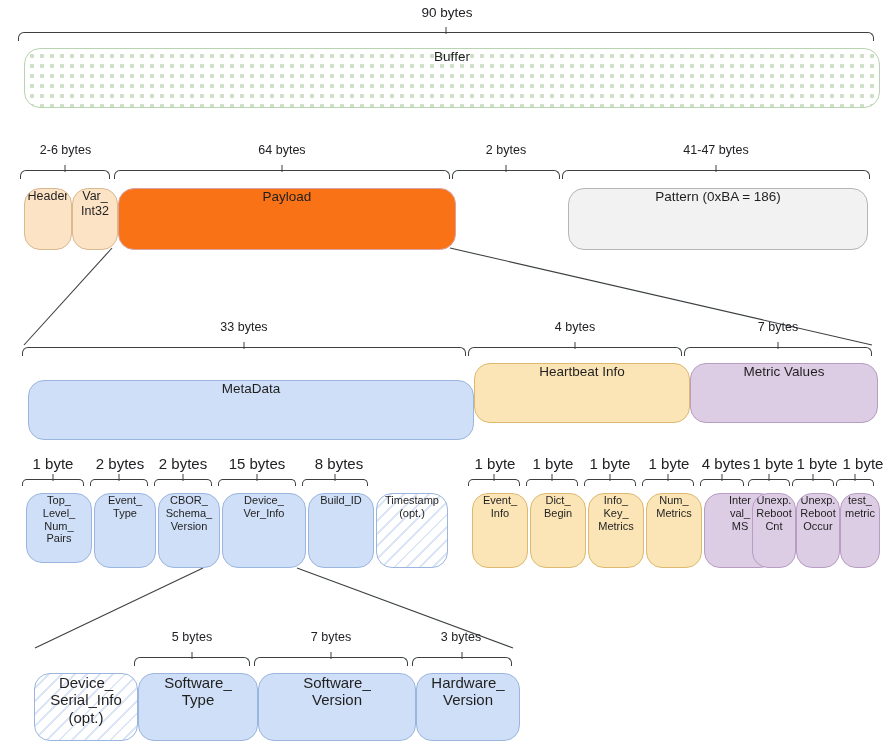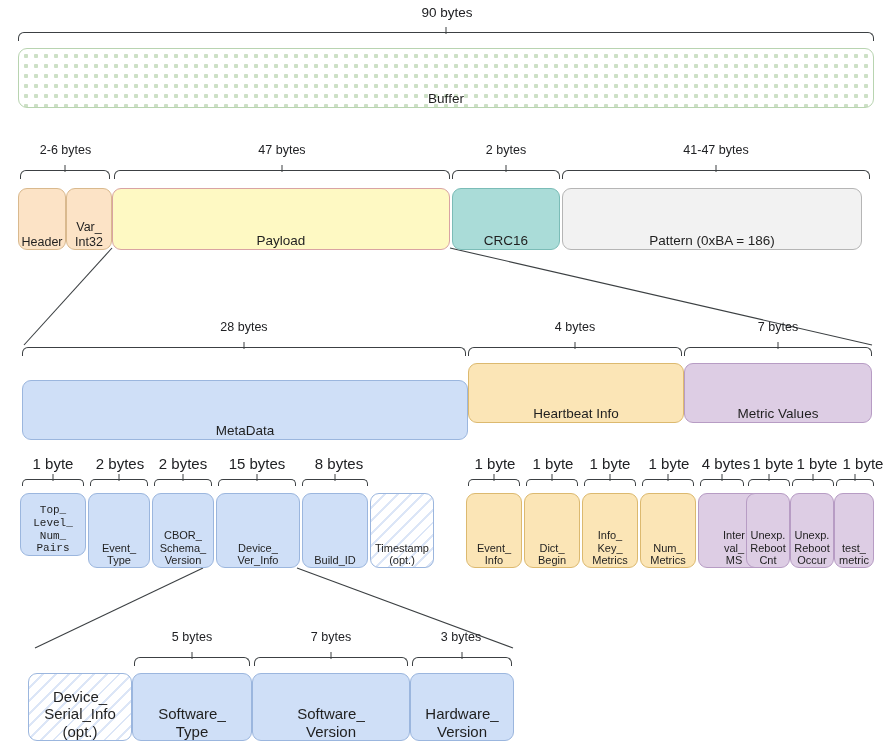--- a/index.html
+++ b/index.html
@@ -25,14 +25,15 @@
     position: absolute;
     box-sizing: border-box;
     border: 1px solid #9aa0a6;
-    border-radius: 9px;
+    border-radius: 16px;
     display: flex;
-    align-items: flex-end;
+    align-items: flex-start;
     justify-content: center;
     text-align: center;
     line-height: 1.16;
     color: #1f1f1f;
     overflow: hidden;
+    margin-left: 6px;
   }
   .blk .lbl {
     display: block;

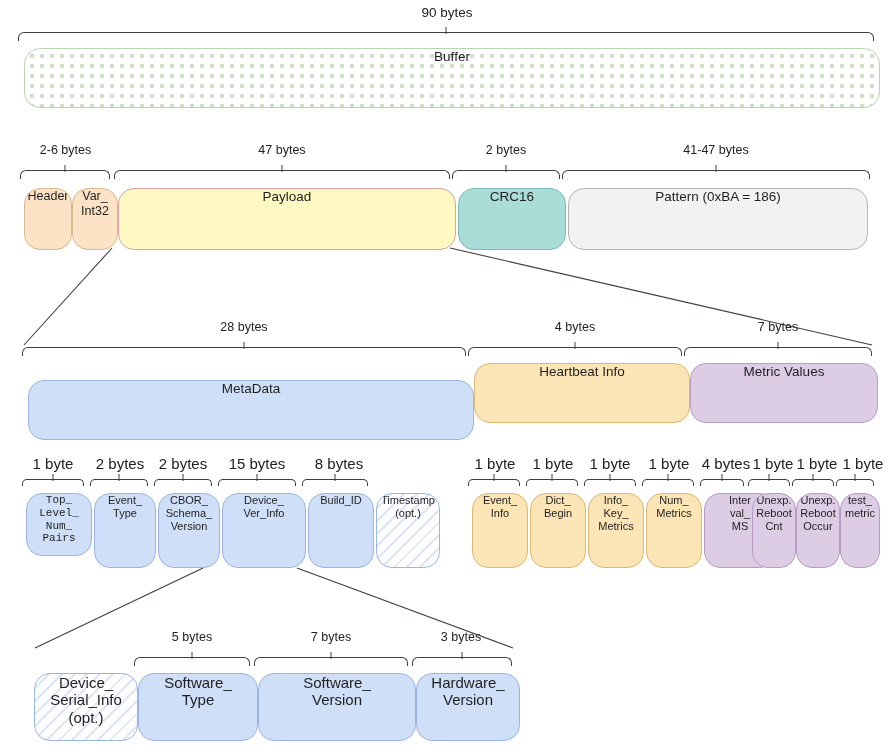--- a/index.html
+++ b/index.html
@@ -119,7 +119,7 @@
   <div class="dimlabel fs12" style="left:18px; top:143px; width:95px;">2-6 bytes</div>
   <div class="brace" style="left:20px; top:170px; width:90px;"></div>
 
-  <div class="dimlabel fs12" style="left:114px; top:143px; width:336px;">47 bytes</div>
+  <div class="dimlabel fs12" style="left:114px; top:143px; width:336px;">64 bytes</div>
   <div class="brace" style="left:114px; top:170px; width:336px;"></div>
 
   <div class="dimlabel fs12" style="left:452px; top:143px; width:108px;">2 bytes</div>

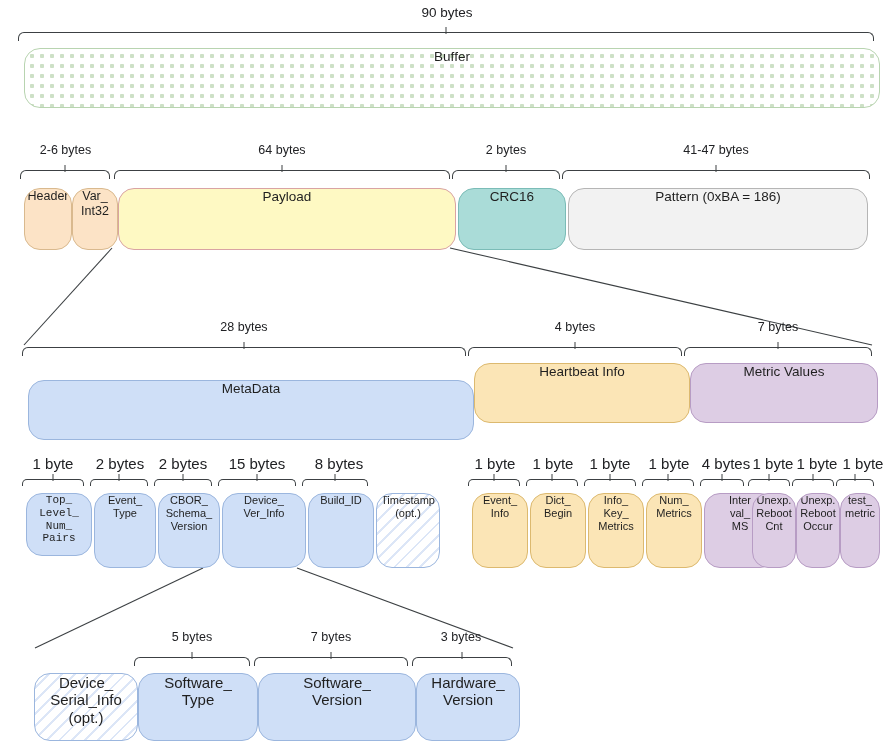--- a/index.html
+++ b/index.html
@@ -45,7 +45,7 @@
                 background-image: radial-gradient(#cde0c6 2.1px, rgba(0,0,0,0) 2.2px);
                 background-size: 10px 10px; background-position: 2px 2px; }
   .c-orange   { background: #fce3c6; border-color: #d9b98e; }
-  .c-pink     { background: #fef9c3; border-color: #d9a3a3; }
+  .c-pink     { background: #f97316; border-color: #d9a3a3; }
   .c-teal     { background: #aadcd8; border-color: #7bbcb7; }
   .c-gray     { background: #f2f2f2; border-color: #b5b5b5; }
   .c-blue     { background: #cfdff7; border-color: #9bb6de; }

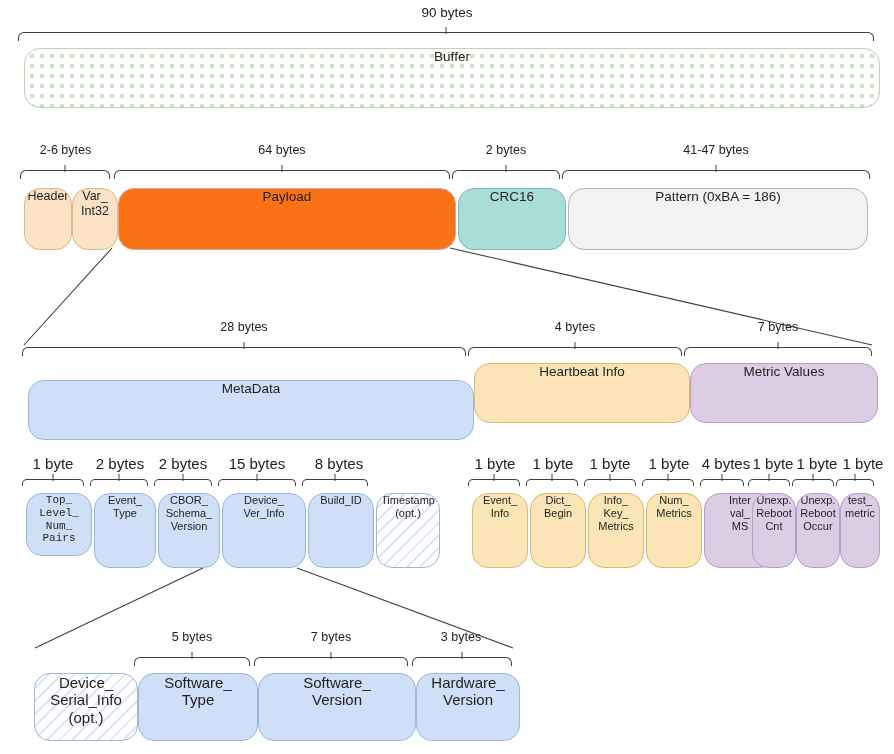--- a/index.html
+++ b/index.html
@@ -138,9 +138,6 @@
   <div class="blk c-pink fs13" style="left:112px; top:188px; width:338px; height:62px;">
     <span class="lbl">Payload</span>
   </div>
-  <div class="blk c-teal fs13" style="left:452px; top:188px; width:108px; height:62px;">
-    <span class="lbl">CRC16</span>
-  </div>
   <div class="blk c-gray fs13" style="left:562px; top:188px; width:300px; height:62px;">
     <span class="lbl">Pattern (0xBA = 186)</span>
   </div>

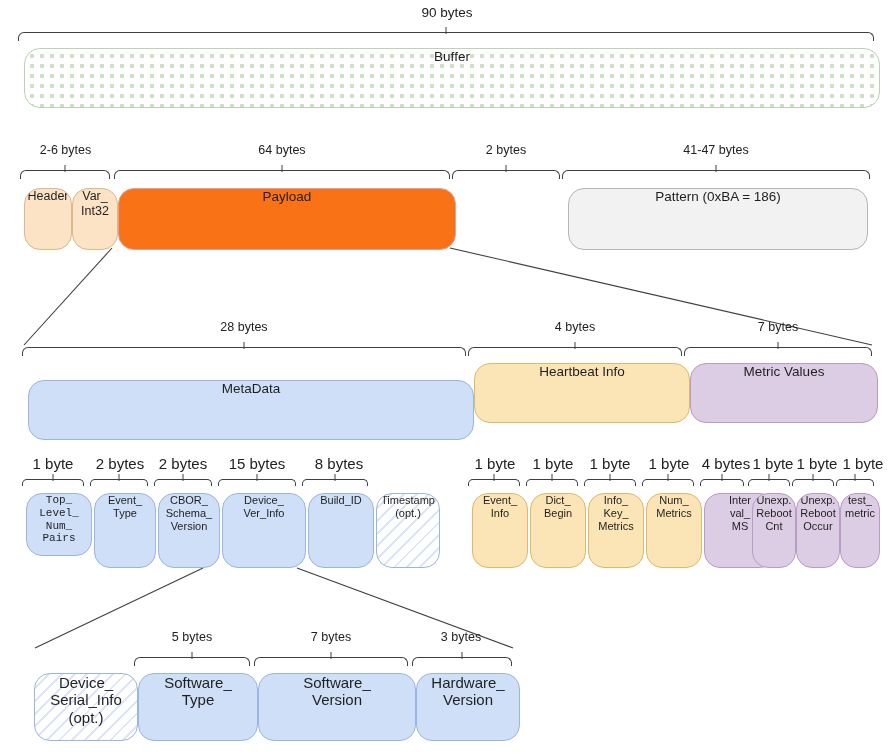--- a/index.html
+++ b/index.html
@@ -142,7 +142,7 @@
     <span class="lbl">Pattern (0xBA = 186)</span>
   </div>
 
-  <div class="dimlabel fs12" style="left:22px; top:320px; width:444px;">28 bytes</div>
+  <div class="dimlabel fs12" style="left:22px; top:320px; width:444px;">33 bytes</div>
   <div class="brace" style="left:22px; top:347px; width:444px;"></div>
 
   <div class="dimlabel fs12" style="left:468px; top:320px; width:214px;">4 bytes</div>

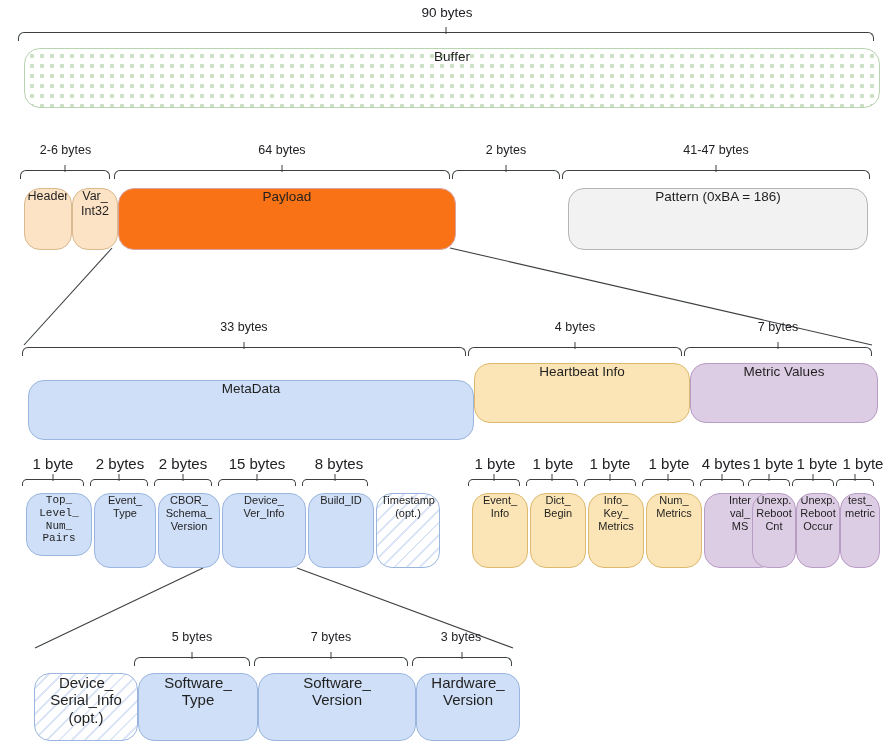--- a/index.html
+++ b/index.html
@@ -189,7 +189,7 @@
   <div class="brace tiny" style="left:792px; top:479px; width:42px;"></div>
   <div class="brace tiny" style="left:836px; top:479px; width:38px;"></div>
 
-  <div class="blk c-blue fs10" style="left:20px; top:493px; width:66px; height:63px;font-family:Liberation Mono, monospace;">
+  <div class="blk c-blue fs10" style="left:20px; top:493px; width:66px; height:70px;">
     <span class="lbl">Top_
 Level_
 Num_

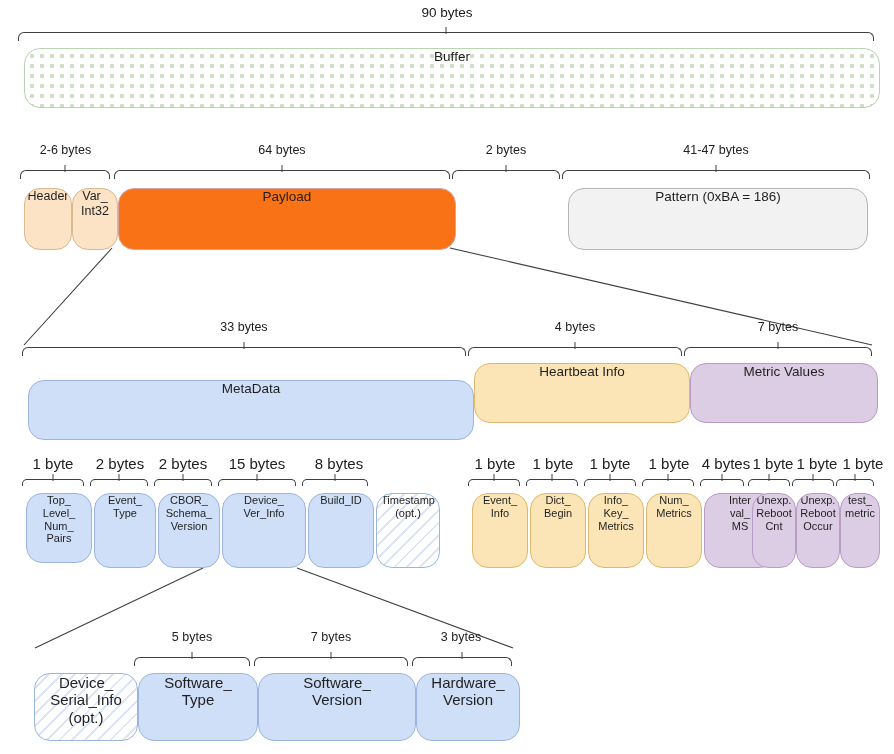--- a/index.html
+++ b/index.html
@@ -211,7 +211,7 @@
   <div class="blk c-blue fs10" style="left:302px; top:493px; width:66px; height:75px;">
     <span class="lbl">Build_ID</span>
   </div>
-  <div class="blk c-hatch fs10" style="left:370px; top:493px; width:64px; height:75px;">
+  <div class="blk c-hatch fs10" style="left:370px; top:493px; width:72px; height:75px;">
     <span class="lbl">Timestamp
 (opt.)</span>
   </div>

